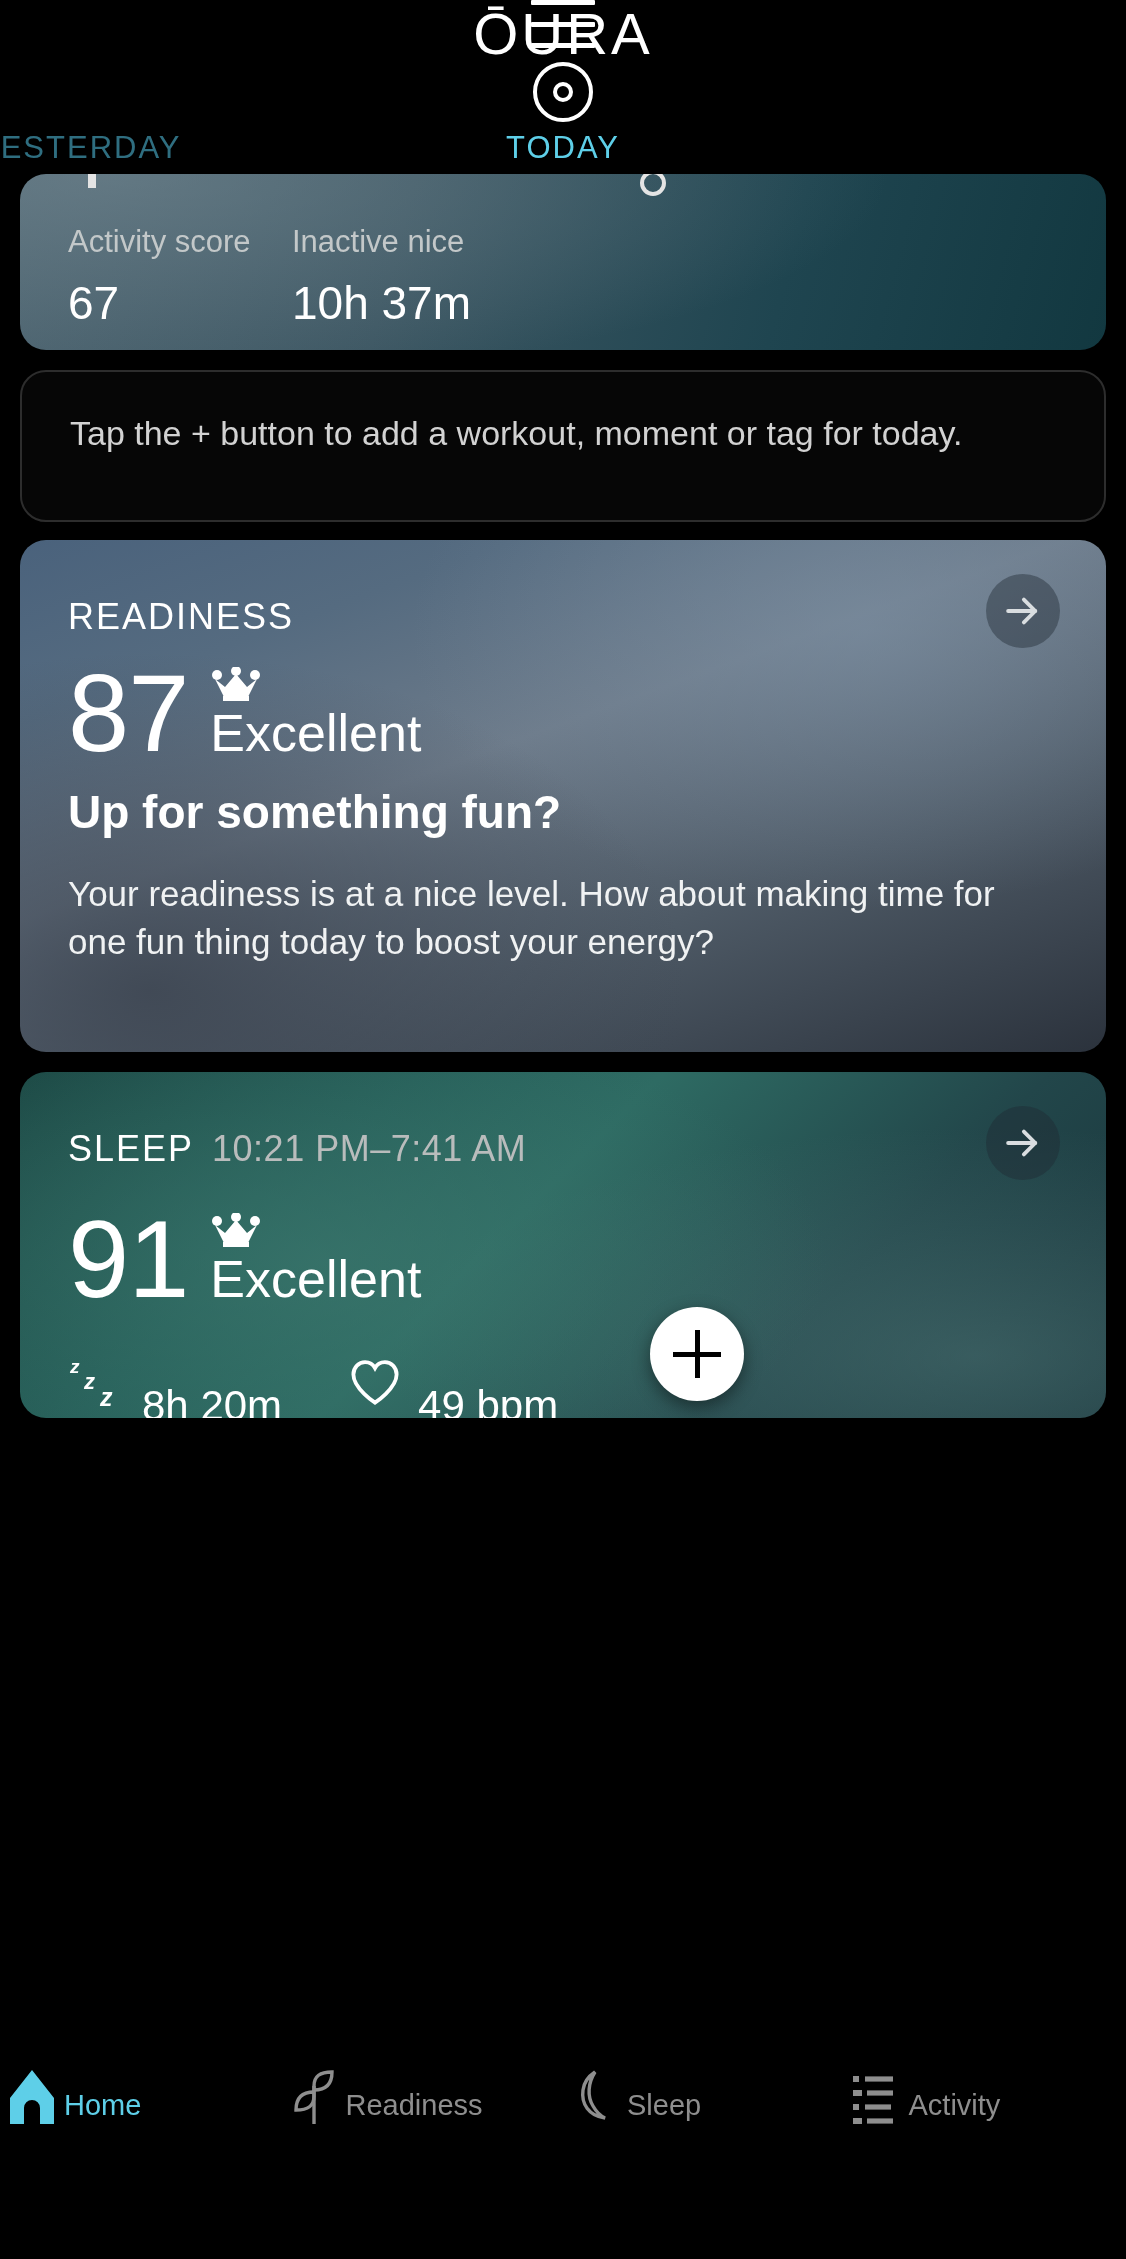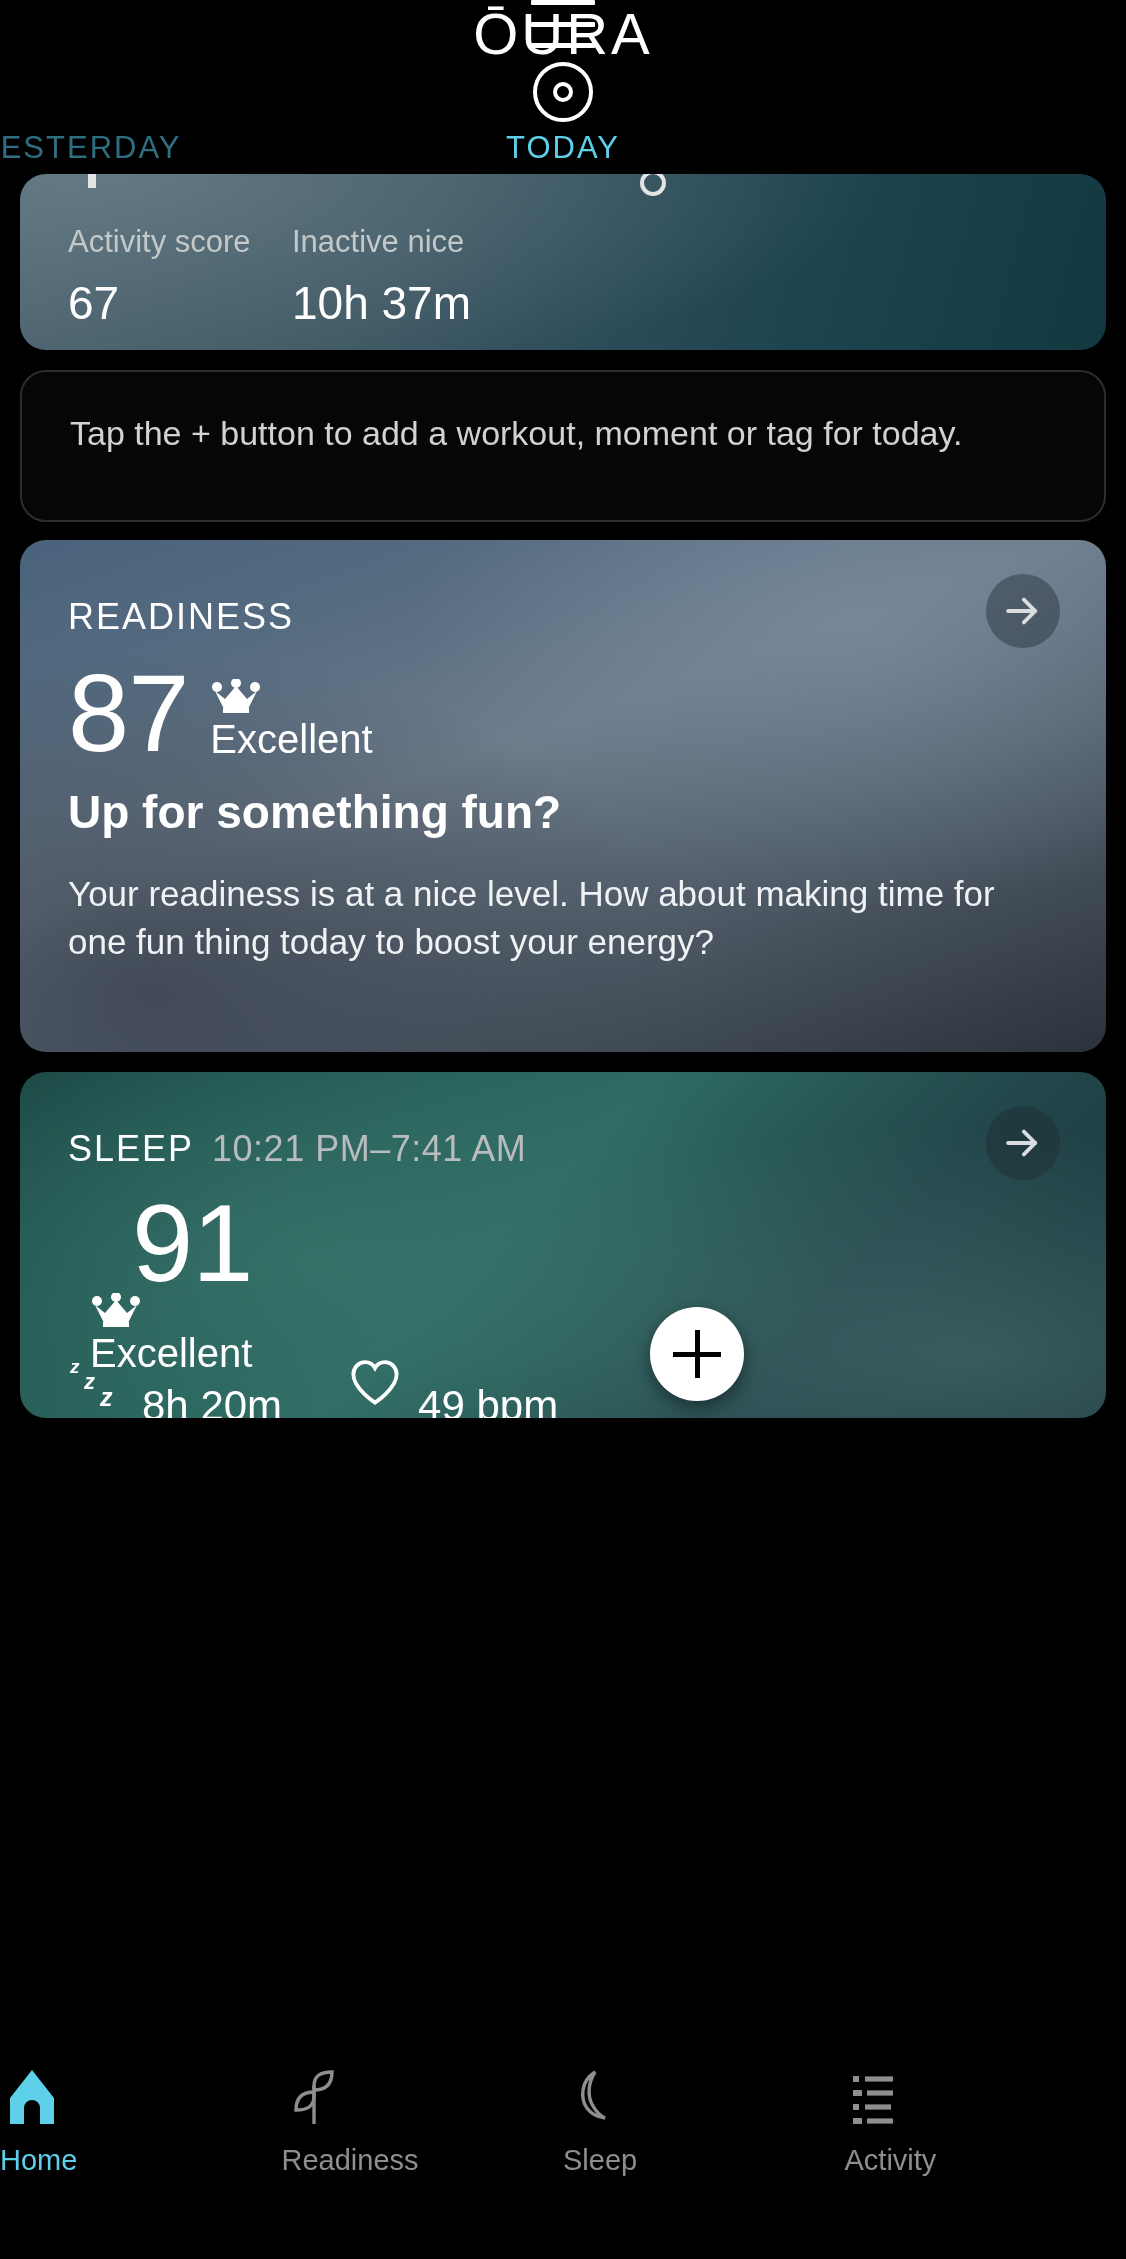--- a/index.html
+++ b/index.html
@@ -104,7 +104,7 @@
   .score-num { font-size:110px; line-height:.92; color:#fff; font-weight:300; letter-spacing:-1px; }
   .score-meta { margin-left:22px; margin-bottom:4px; }
   .crown { display:block; margin-bottom:2px; }
-  .score-label { font-size:40px; color:#fff; font-weight:400; line-height:1; }
+  .score-label { font-size:52px; color:#fff; font-weight:400; line-height:1; }
 
   .headline { position:absolute; left:48px; font-size:46px; color:#fff; font-weight:600; }
   .body-copy { position:absolute; left:48px; right:56px; font-size:35px; line-height:1.38;

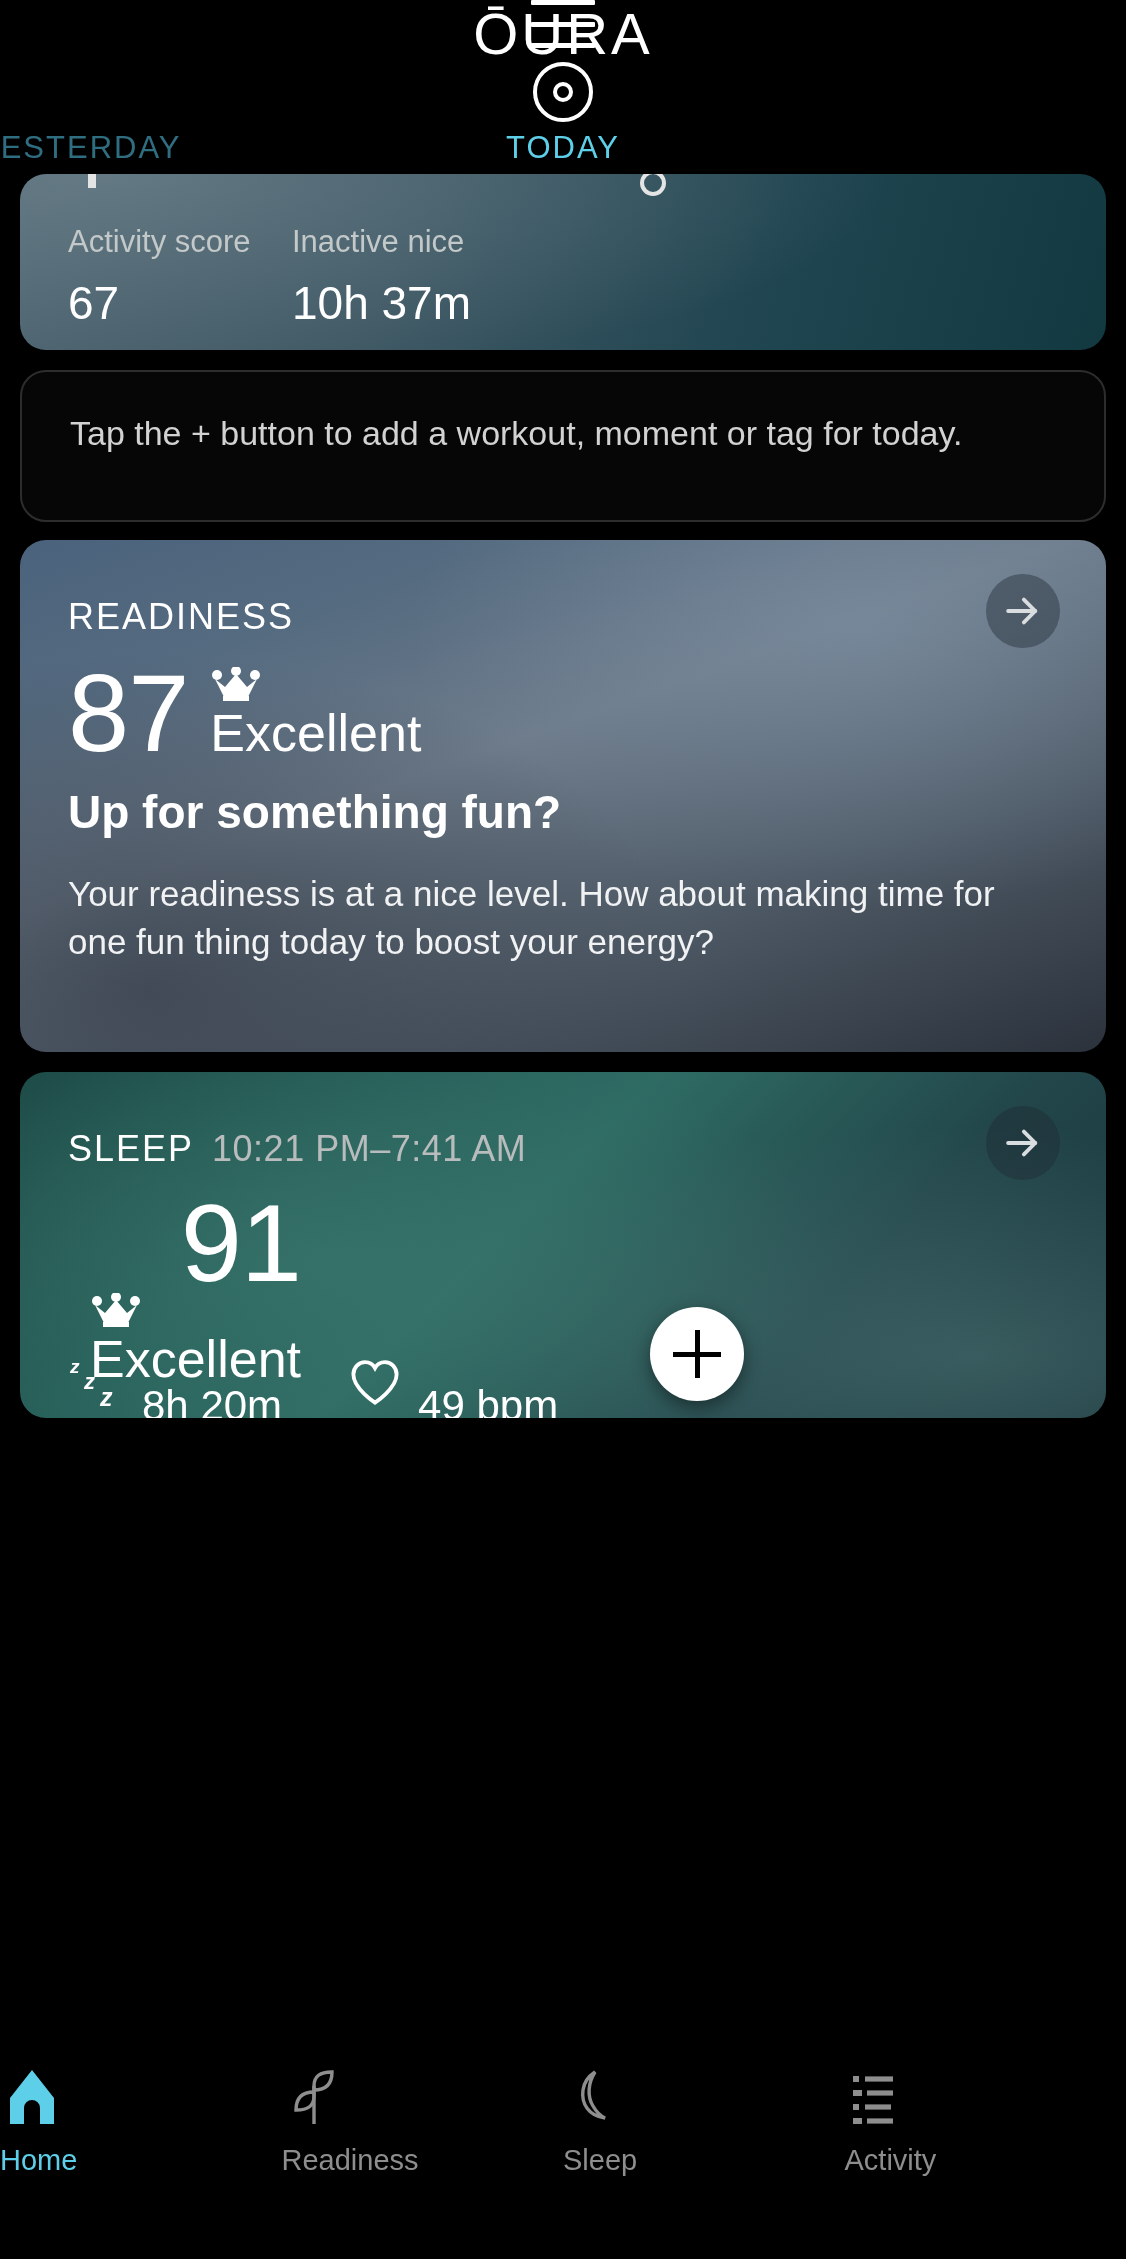--- a/index.html
+++ b/index.html
@@ -216,7 +216,7 @@
       <span class="kicker-title">SLEEP</span>
       <span class="kicker-sub">10:21 PM–7:41 AM</span>
     </div>
-    <div class="score-row" style="top:120px;flex-direction:column;">
+    <div class="score-row" style="top:136px;">
       <div class="score-num">91</div>
       <div class="score-meta">
         <svg class="crown" width="52" height="38" viewBox="0 0 52 38">

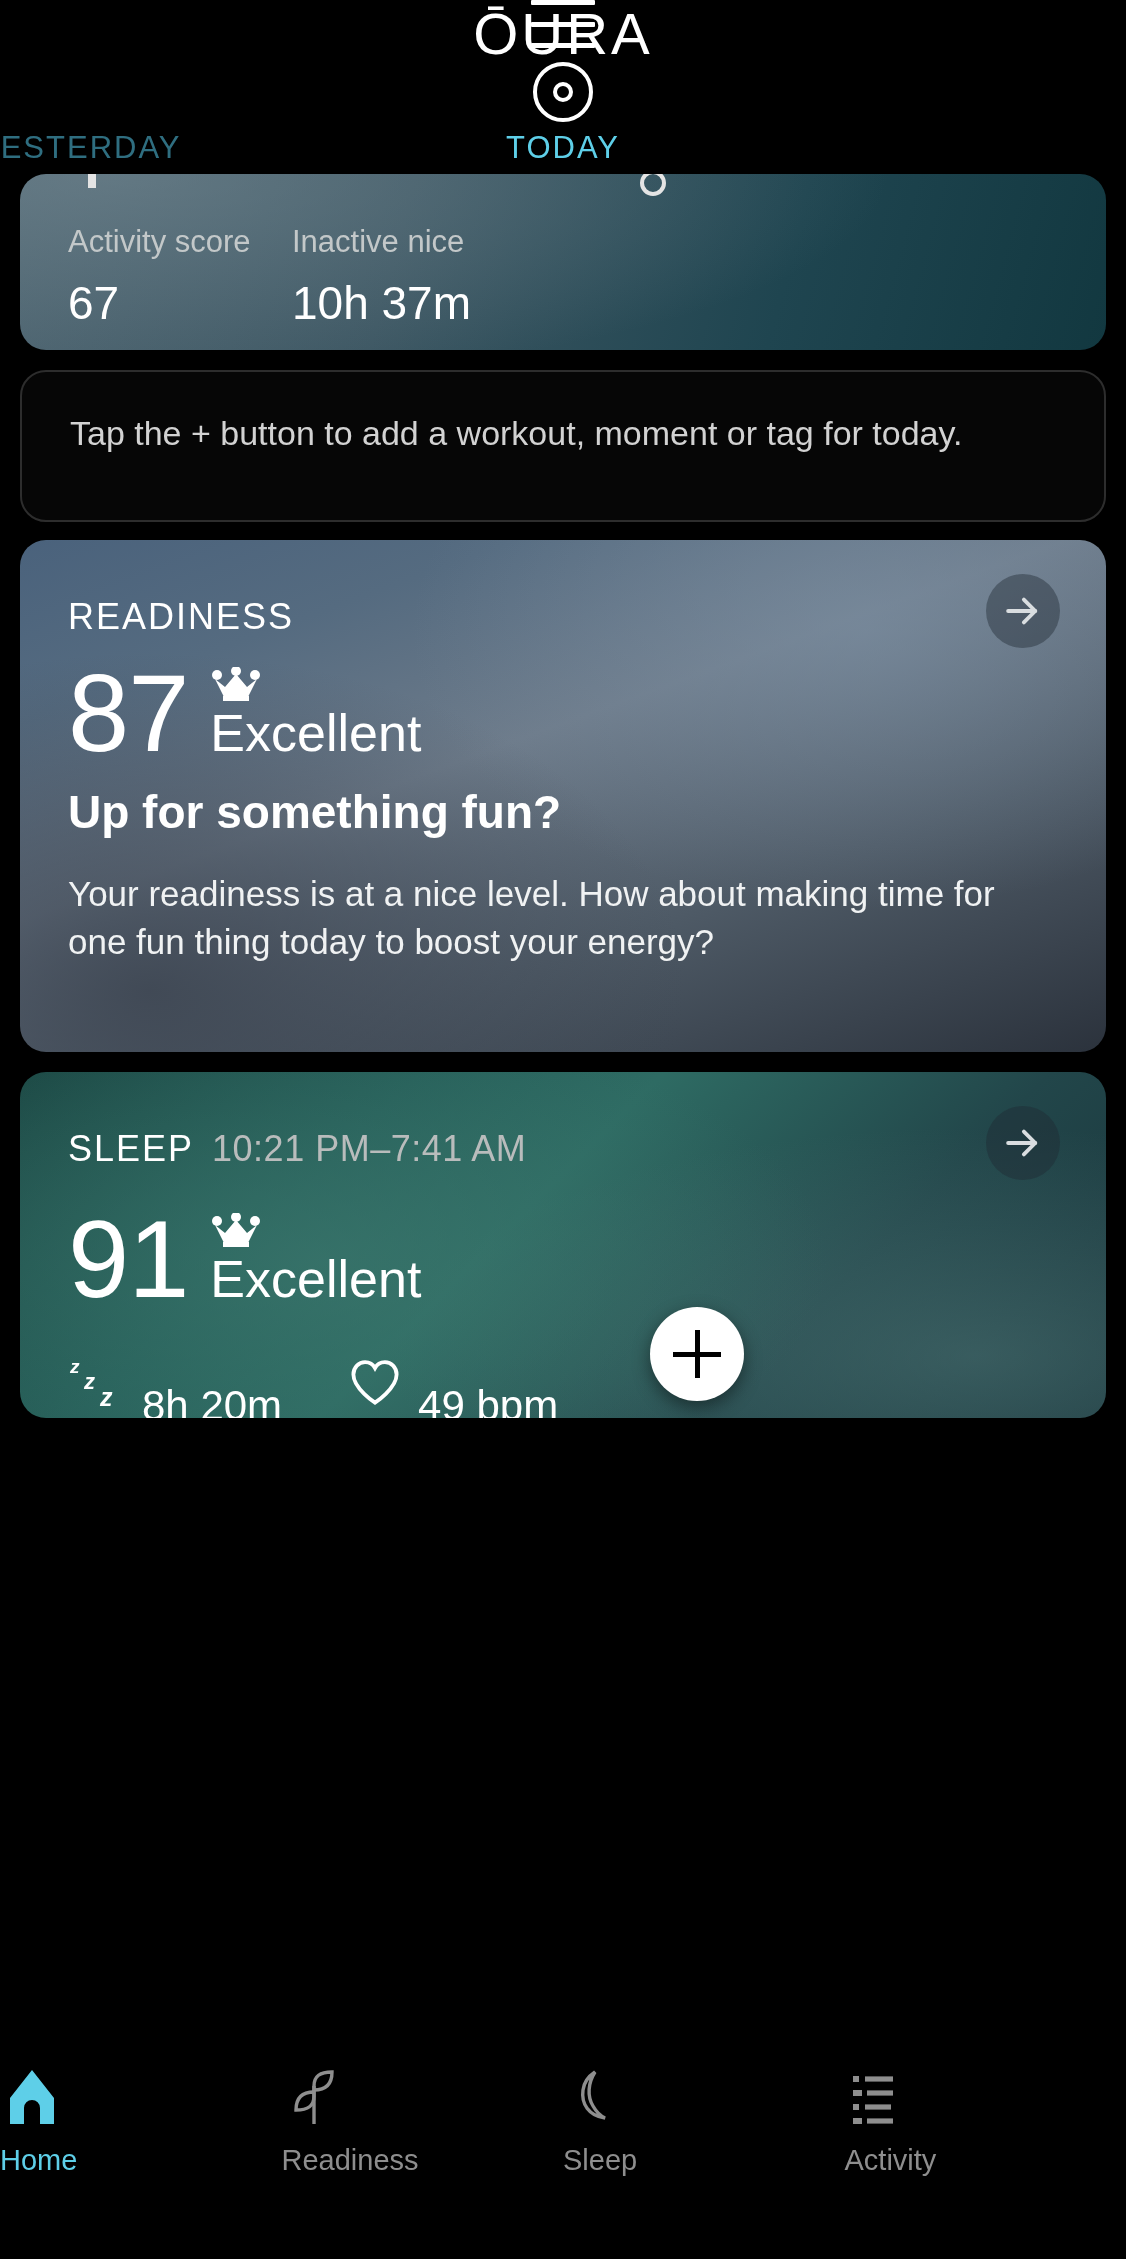--- a/index.html
+++ b/index.html
@@ -129,7 +129,7 @@
     position:absolute; bottom:0; left:0; width:1126px; height:221px; background:#000;
     display:flex; align-items:flex-start; padding-top:28px;
   }
-  .nav-item { flex:1; display:flex; flex-direction:column; align-items:flex-start; }
+  .nav-item { flex:1; display:flex; flex-direction:row; align-items:center; }
   .nav-icon { height:64px; display:flex; align-items:center; justify-content:center; }
   .nav-label { margin-top:14px; font-size:29px; font-weight:400; color:#8e8e8e; }
   .nav-item.active .nav-label { color:#5ecfe8; }

